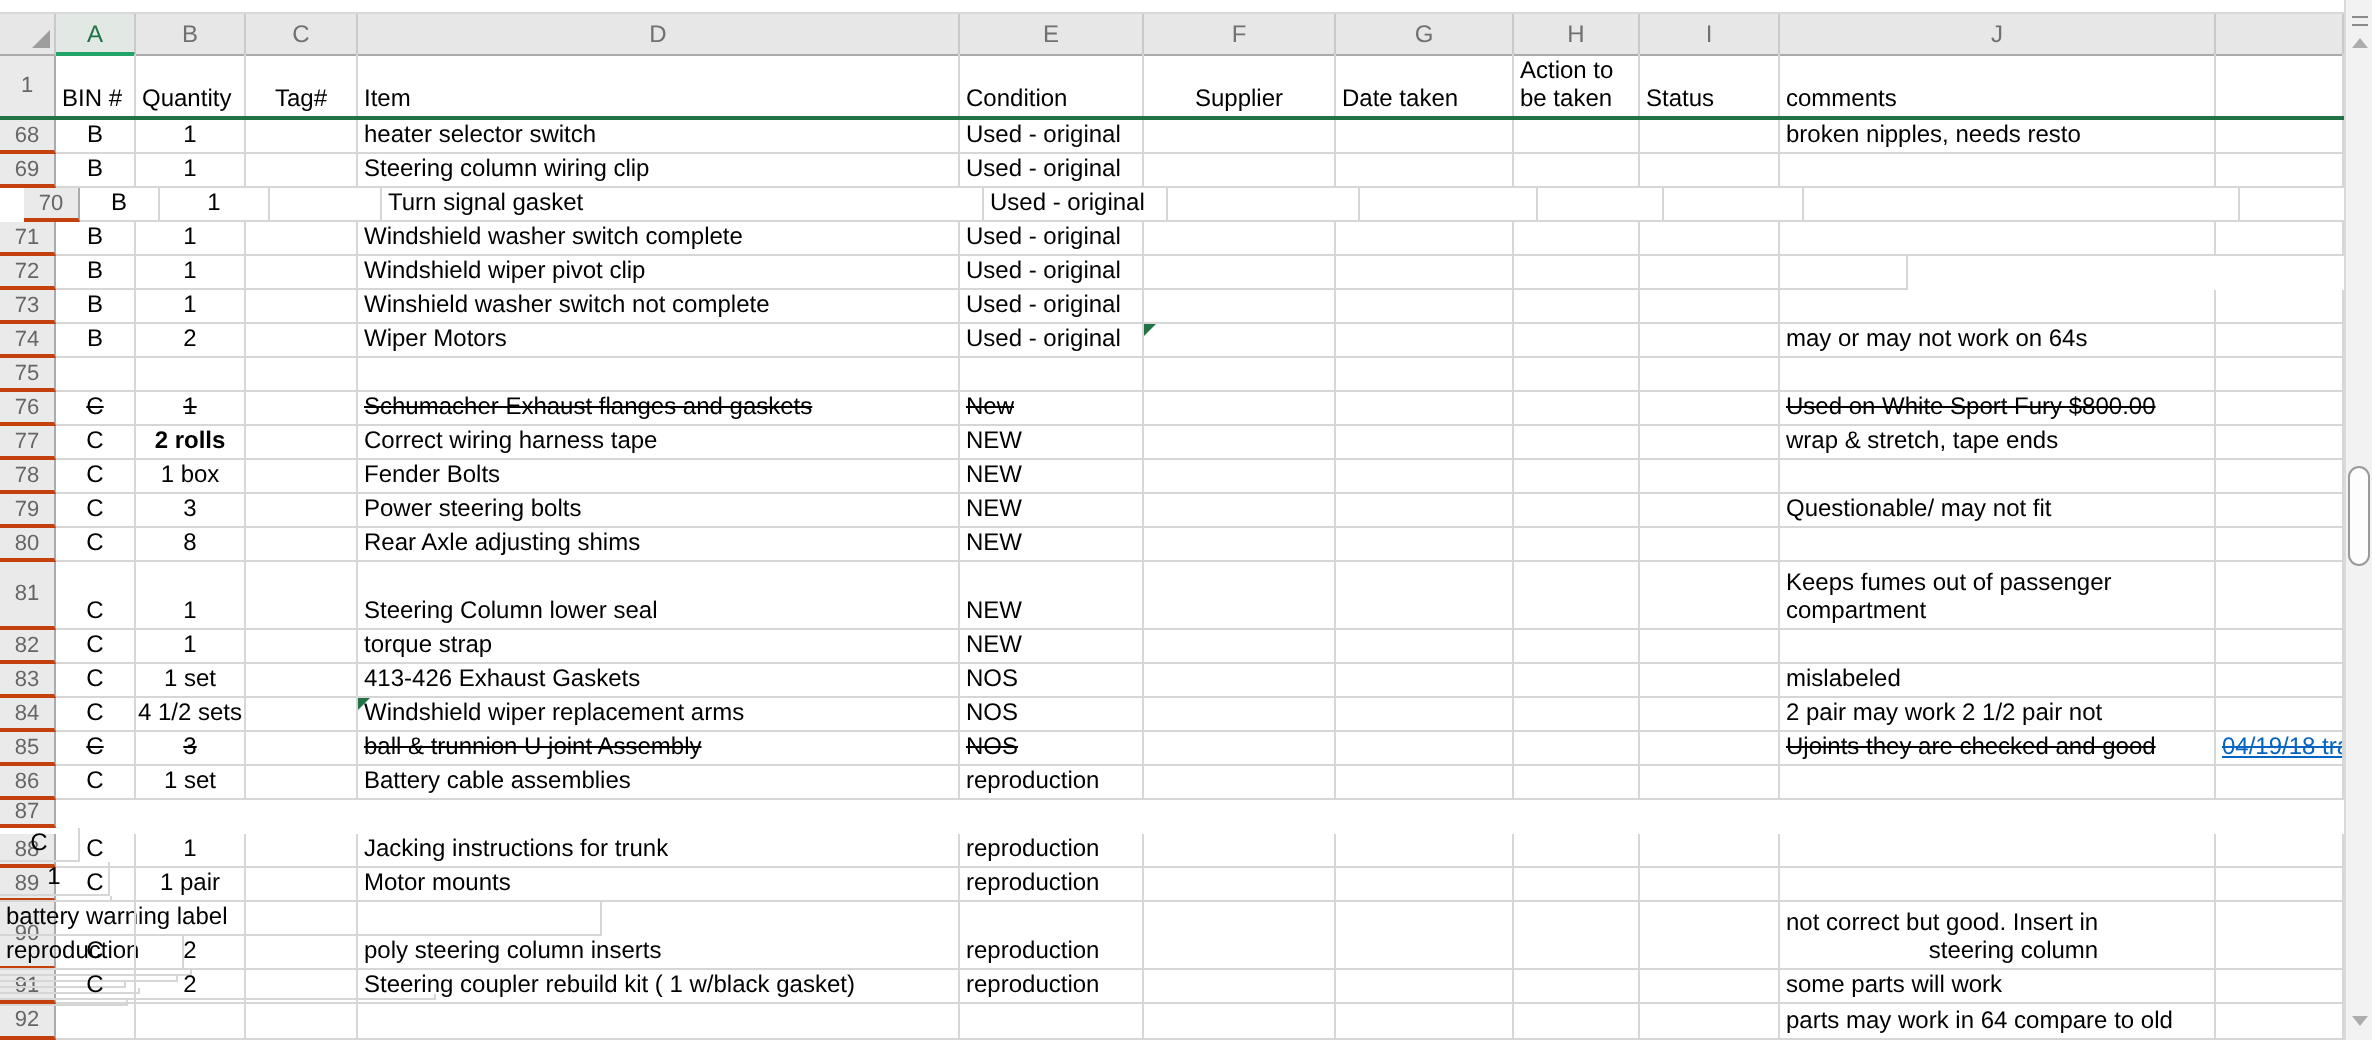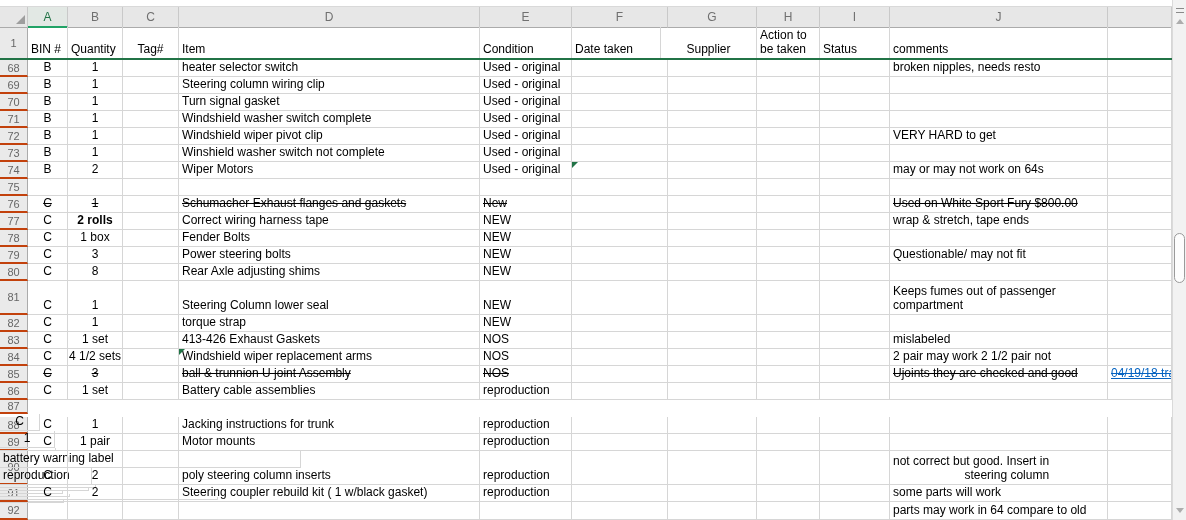--- a/index.html
+++ b/index.html
@@ -83,8 +83,8 @@
           <div class="cell c" style="width: 56px;">Tag#</div>
           <div class="cell" style="width: 301px;">Item</div>
           <div class="cell" style="width: 92px;">Condition</div>
+          <div class="cell c" style="width: 96px;">Supplier</div>
           <div class="cell" style="width: 89px;">Date taken</div>
-          <div class="cell c" style="width: 96px;">Supplier</div>
           <div class="cell wrap" style="width: 63px;">Action to
 be taken</div>
           <div class="cell" style="width: 70px;">Status</div>

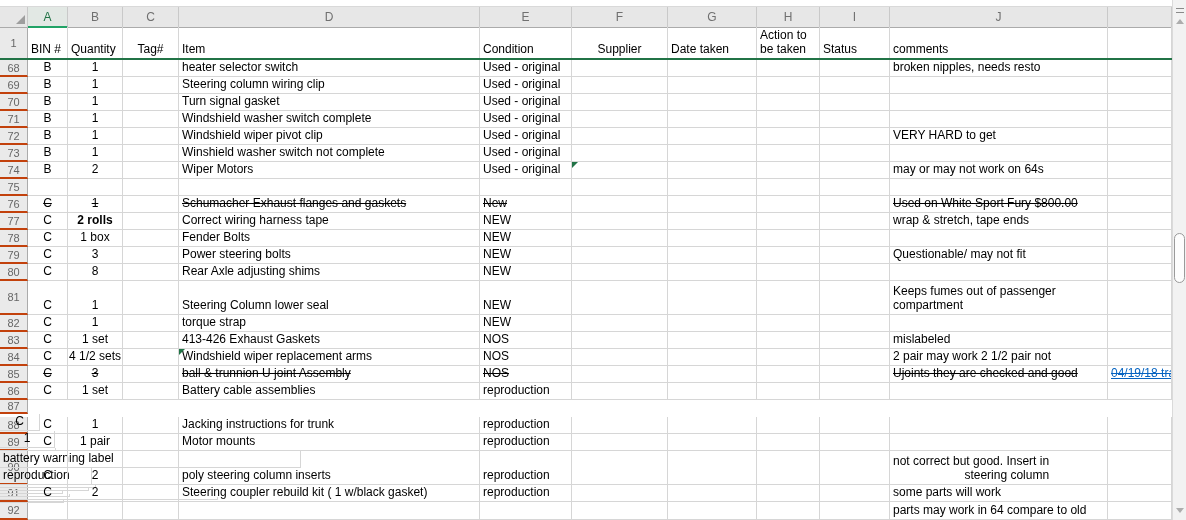--- a/index.html
+++ b/index.html
@@ -119,7 +119,7 @@
           <div class="cell wrap" style="width: 218px;"></div>
           <div class="cell" style="width: 64px;"></div>
         </div>
-        <div class="row " style="height: 17px;">
+        <div class="row " style="height: 17px; margin-left: 12px;">
           <div class="gut">70</div>
           <div class="cell c" style="width: 40px;">B</div>
           <div class="cell c" style="width: 55px;">1</div>

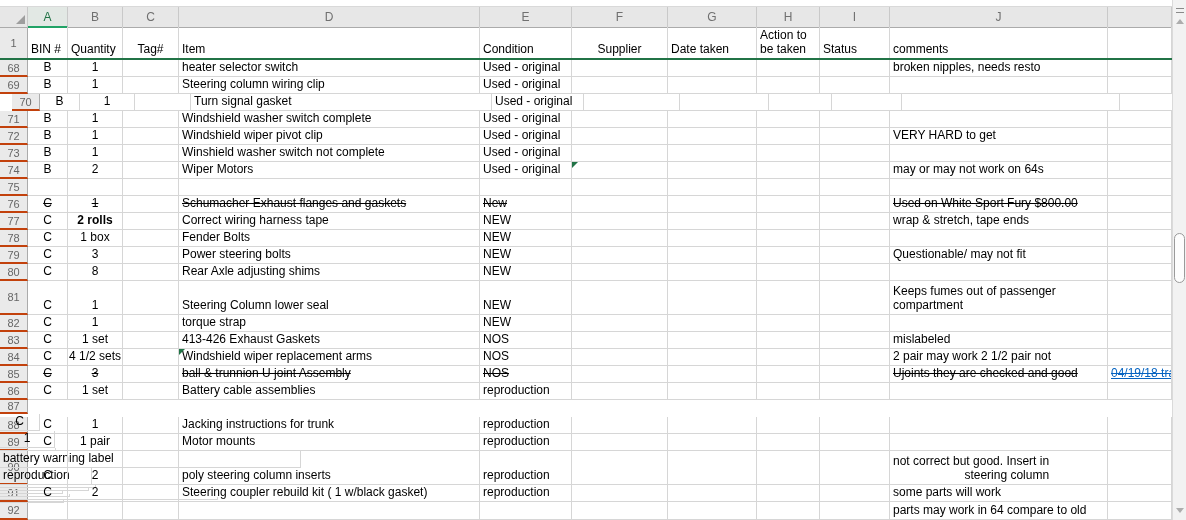--- a/index.html
+++ b/index.html
@@ -158,7 +158,6 @@
           <div class="cell" style="width: 89px;"></div>
           <div class="cell" style="width: 63px;"></div>
           <div class="cell" style="width: 70px;"></div>
-          <div class="cell wrap" style="width: 218px;">VERY HARD to get</div>
           <div class="cell" style="width: 64px;"></div>
         </div>
         <div class="row " style="height: 17px;">

